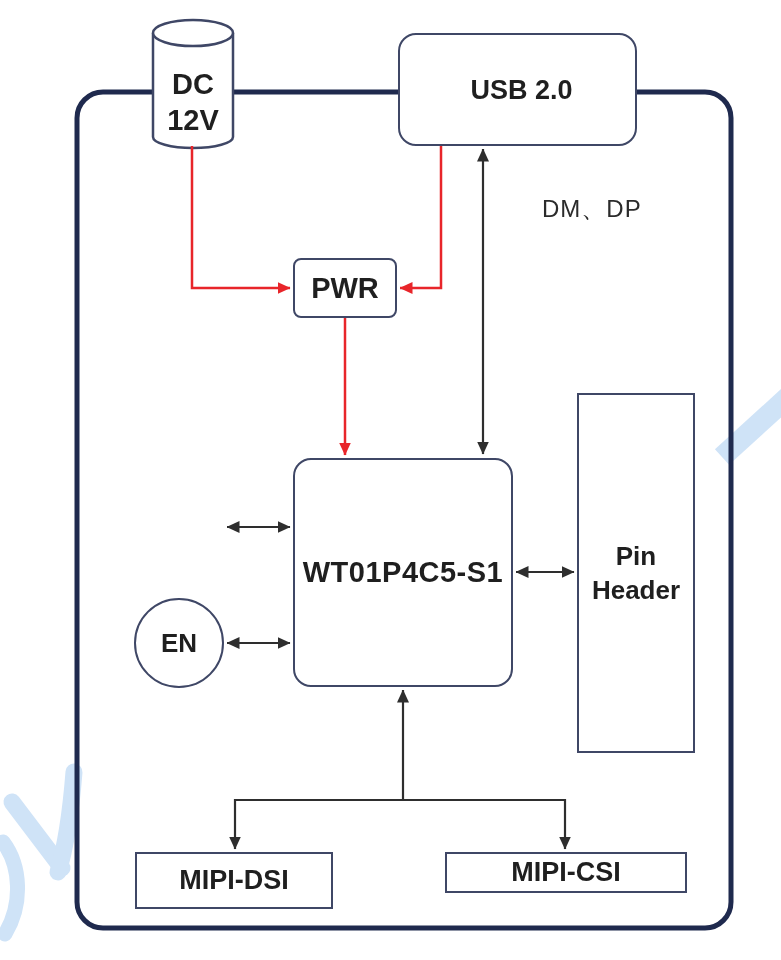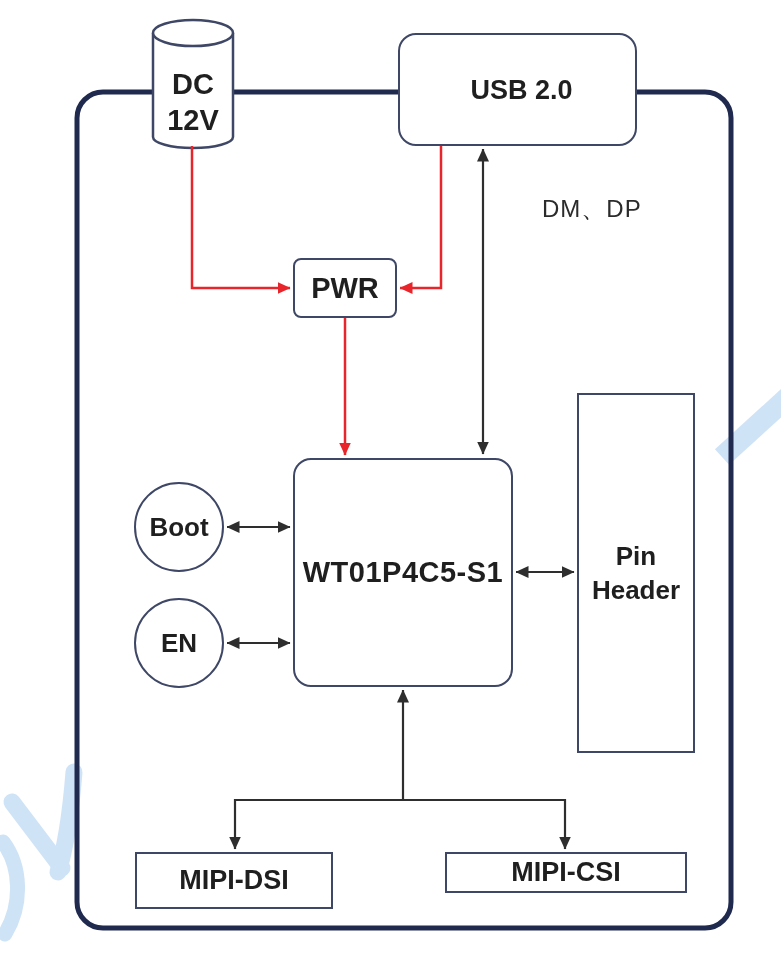--- a/index.html
+++ b/index.html
@@ -109,9 +109,6 @@
     <div>WT01P4C5-S1</div>
   </div>
 
-  <div class="node circle boot-circle">
-    <div>Boot</div>
-  </div>
 
   <div class="node circle en-circle">
     <div>EN</div>

